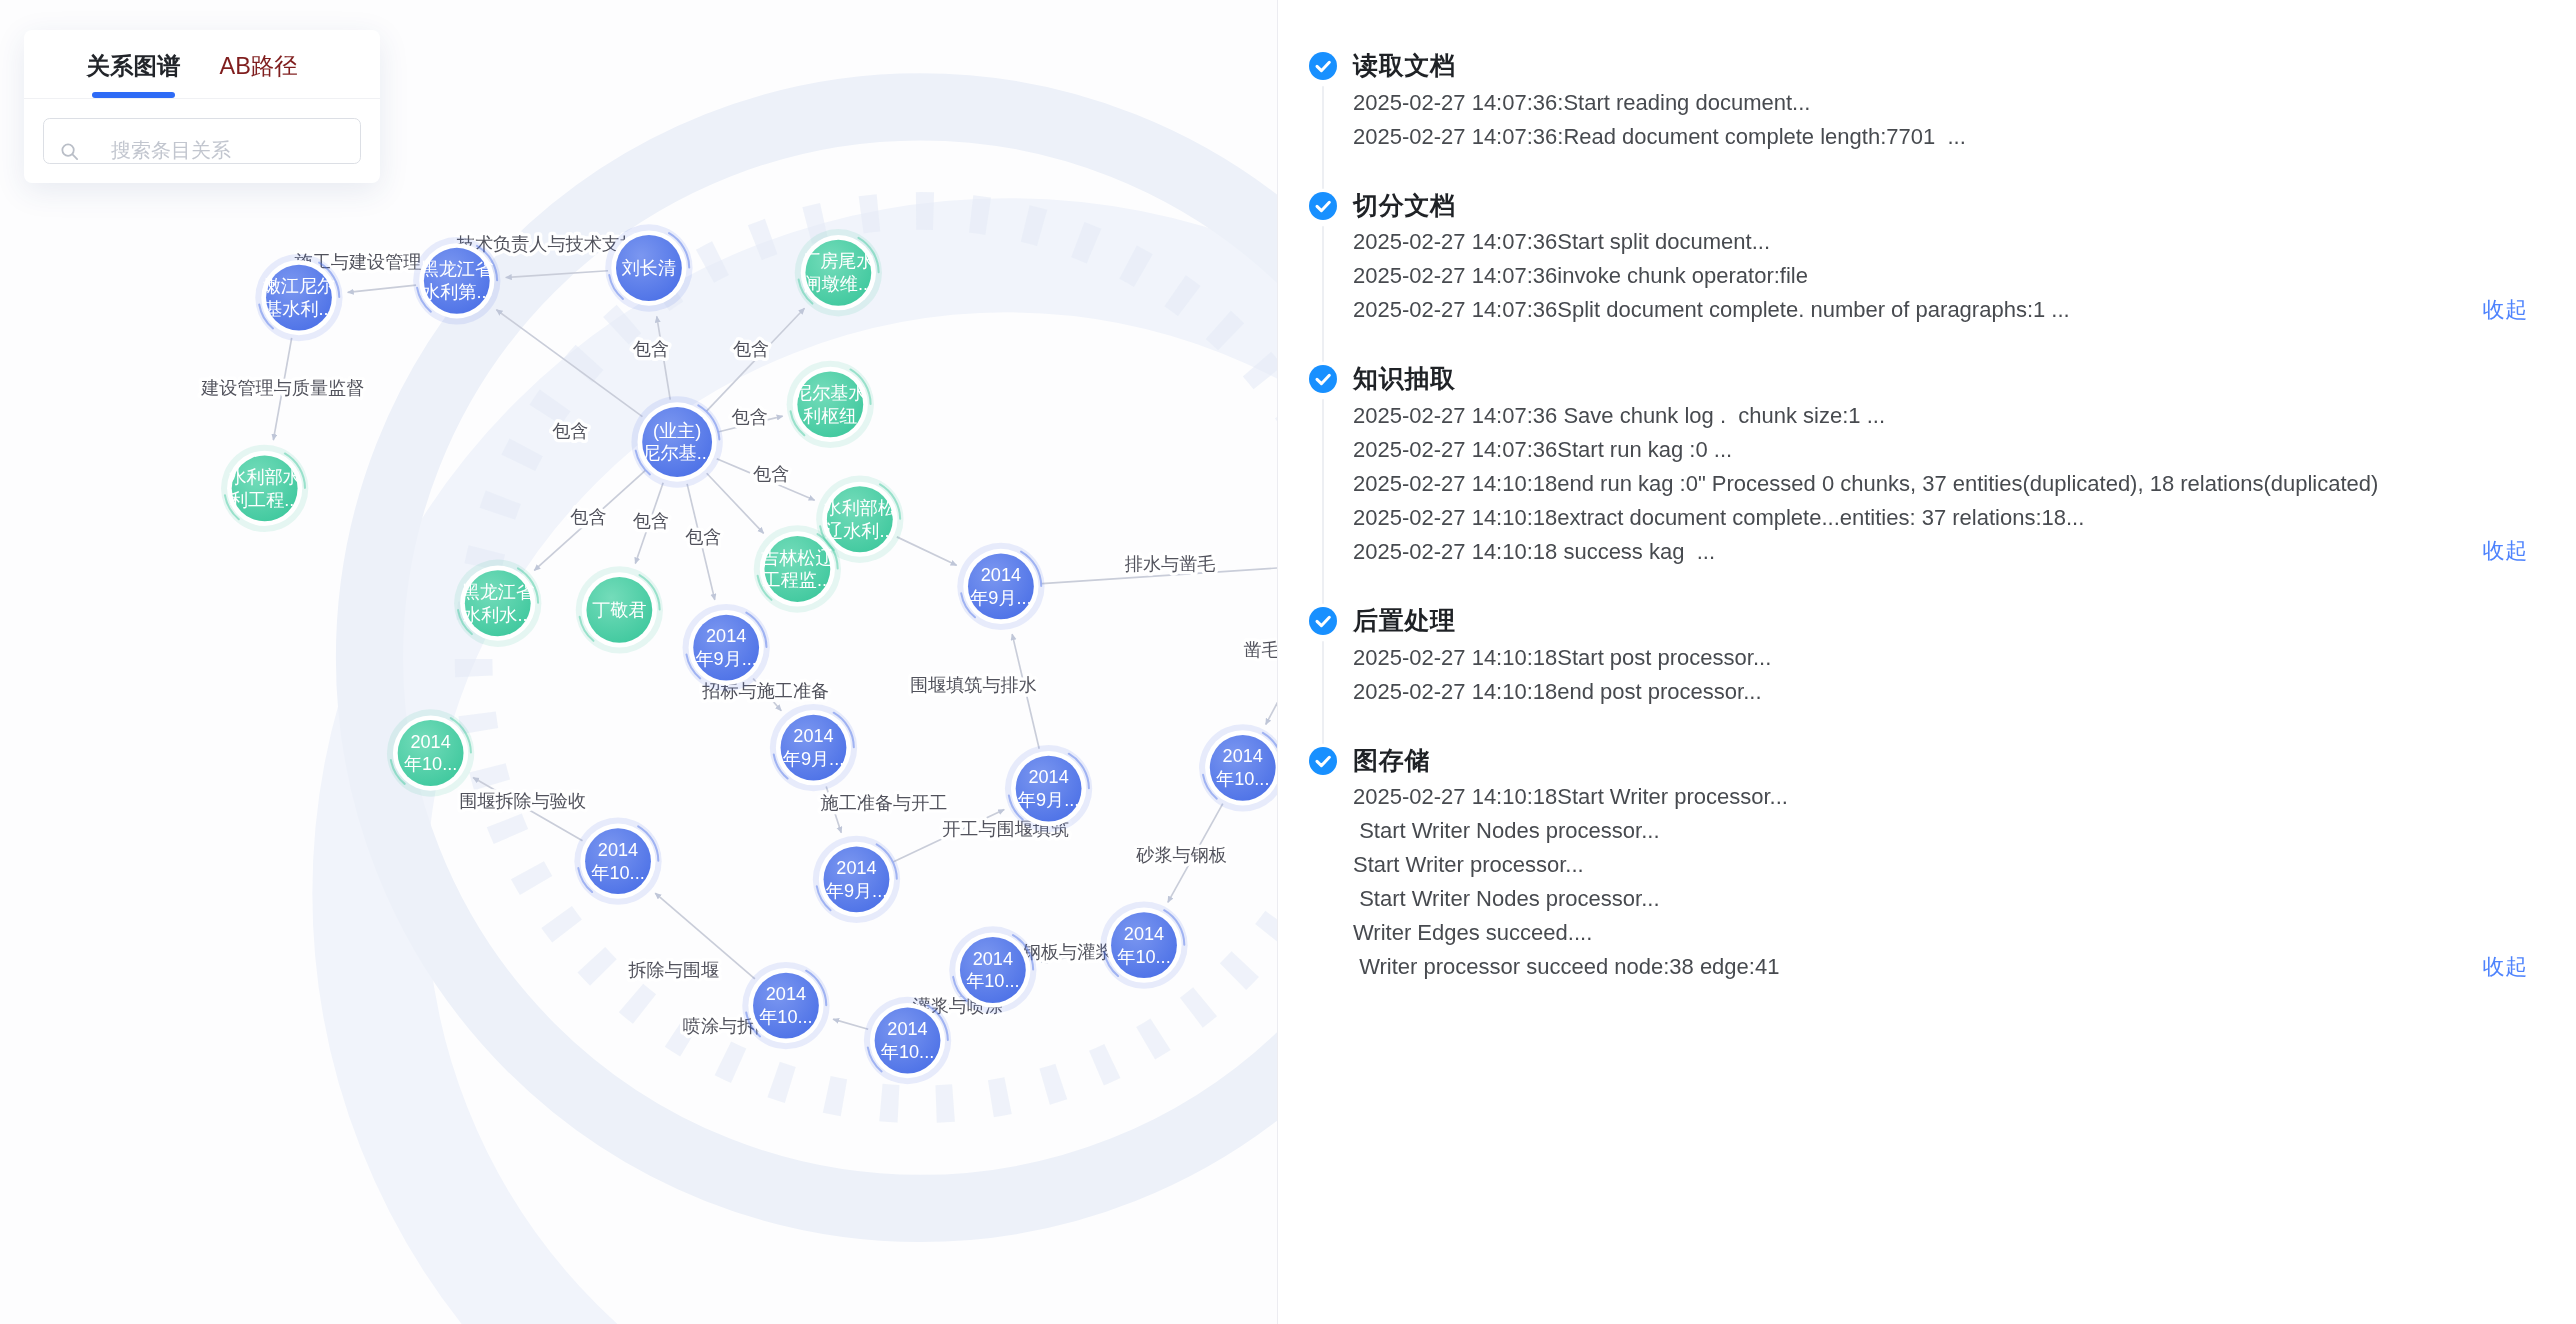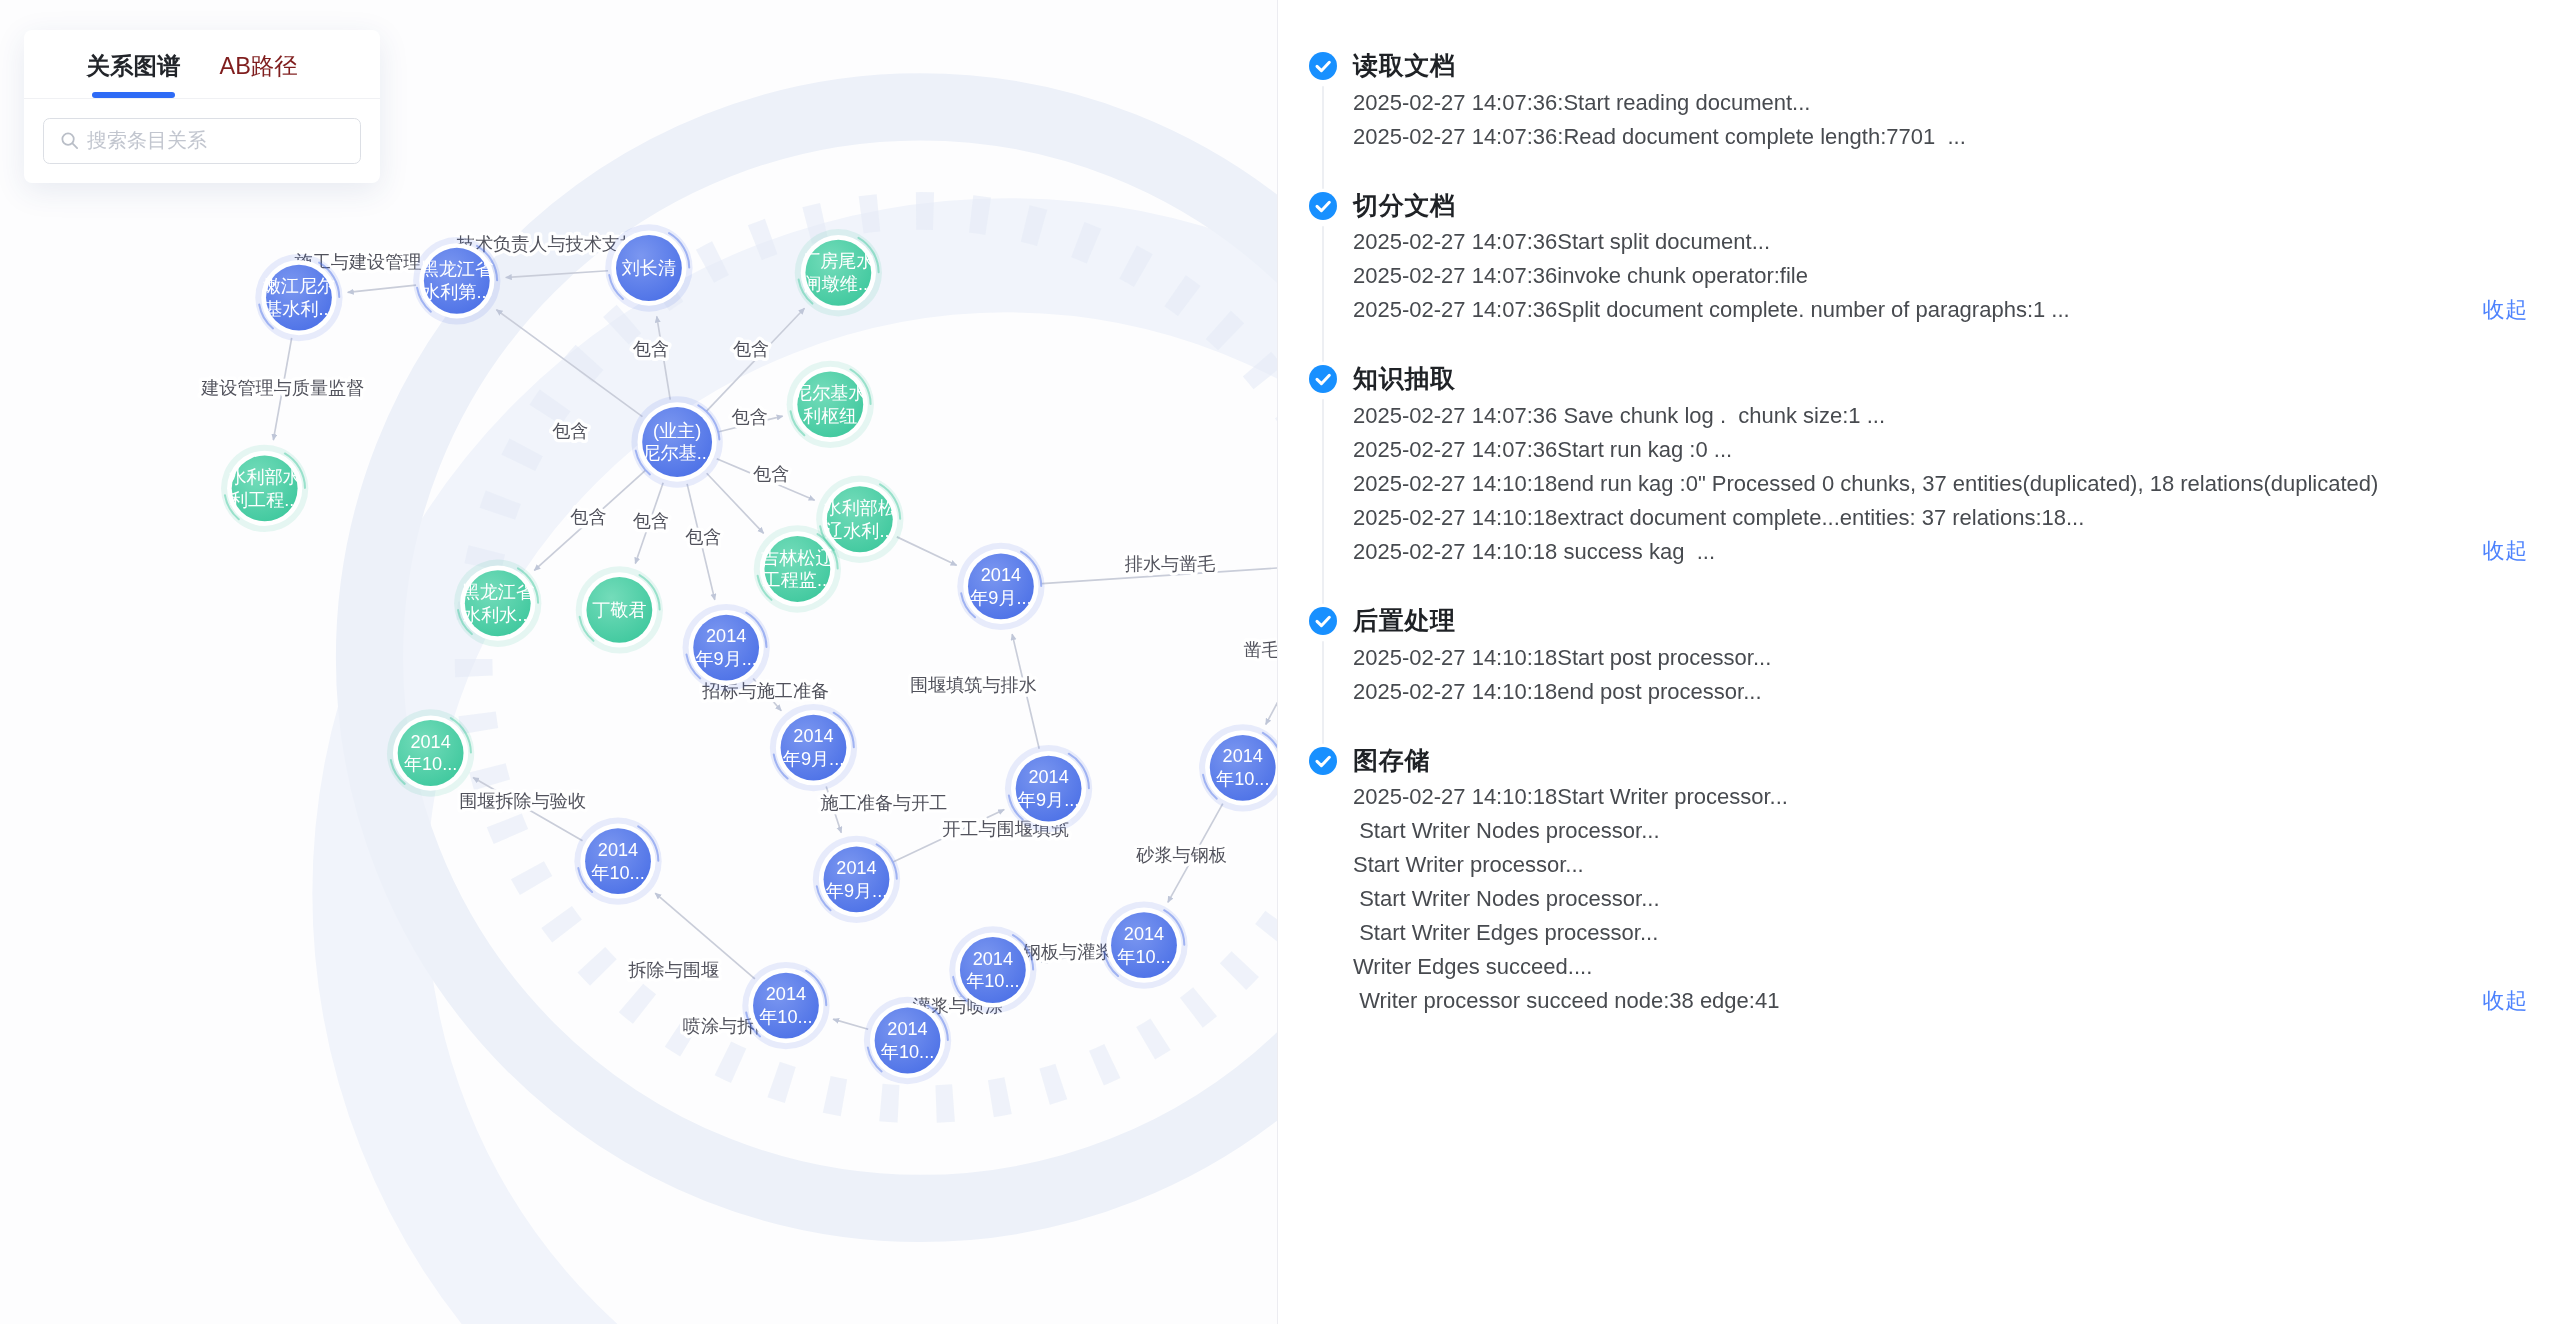--- a/index.html
+++ b/index.html
@@ -17,7 +17,7 @@
   .tab.active{color:#22252a;font-weight:600;margin-left:39px;}
   .tab.active::after{content:"";position:absolute;left:5.4px;right:5.4px;bottom:0;height:6px;border-radius:4px;background:#2e6bf6;}
   .tabs-divider{height:0.7px;background:#f0f1f4;}
-  .search-box{margin:19px;display:flex;align-items:center;gap:5px;border:1.3px solid #dcdfe5;border-radius:6.7px;height:44px;padding:0 15px;background:#fff;}
+  .search-box{margin:19px;display:flex;align-items:flex-end;gap:29px;border:1.3px solid #dcdfe5;border-radius:6.7px;height:44px;padding:0 15px;background:#fff;}
   .search-box svg{flex:0 0 auto;}
   .search-box input{border:none;outline:none;font-size:20px;color:#333;width:100%;background:transparent;font-family:inherit;}
   .search-box input::placeholder{color:#c2c6cf;}

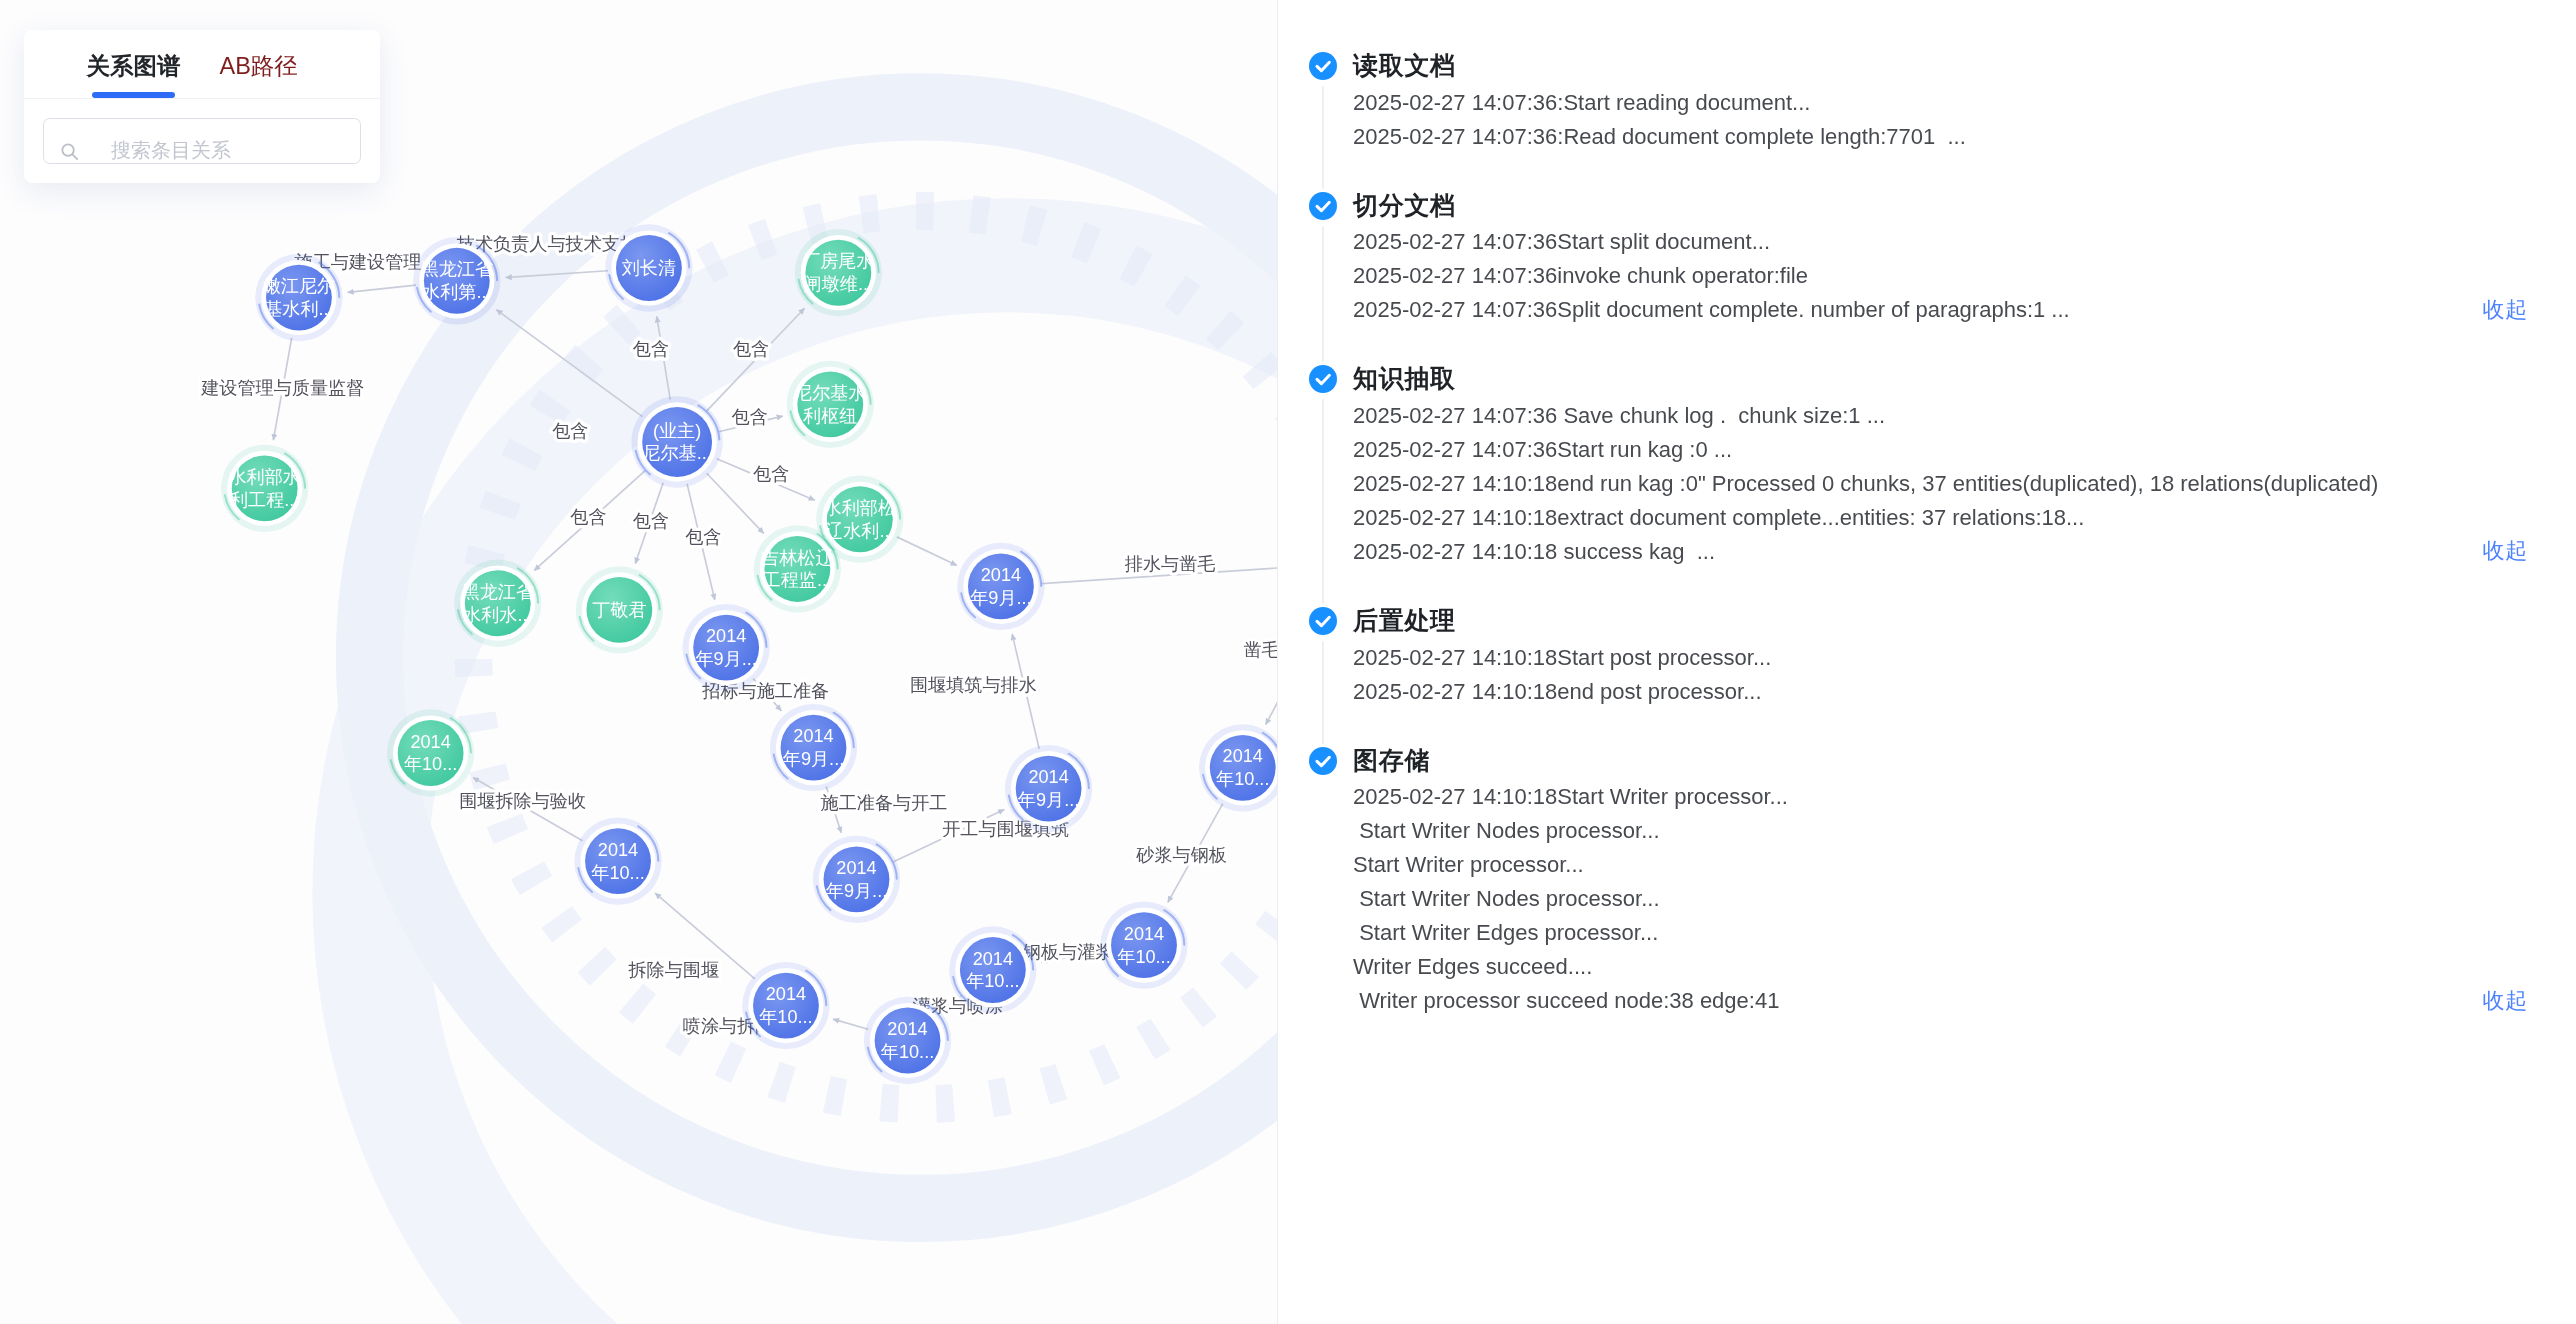--- a/index.html
+++ b/index.html
@@ -427,7 +427,6 @@
               <div class="log-line"> Start Writer Nodes processor...</div>
               <div class="log-line">Start Writer processor...</div>
               <div class="log-line"> Start Writer Nodes processor...</div>
-              <div class="log-line"> Start Writer Edges processor...</div>
               <div class="log-line">Writer Edges succeed....</div>
               <div class="log-line"> Writer processor succeed node:38 edge:41</div>
             </div>

